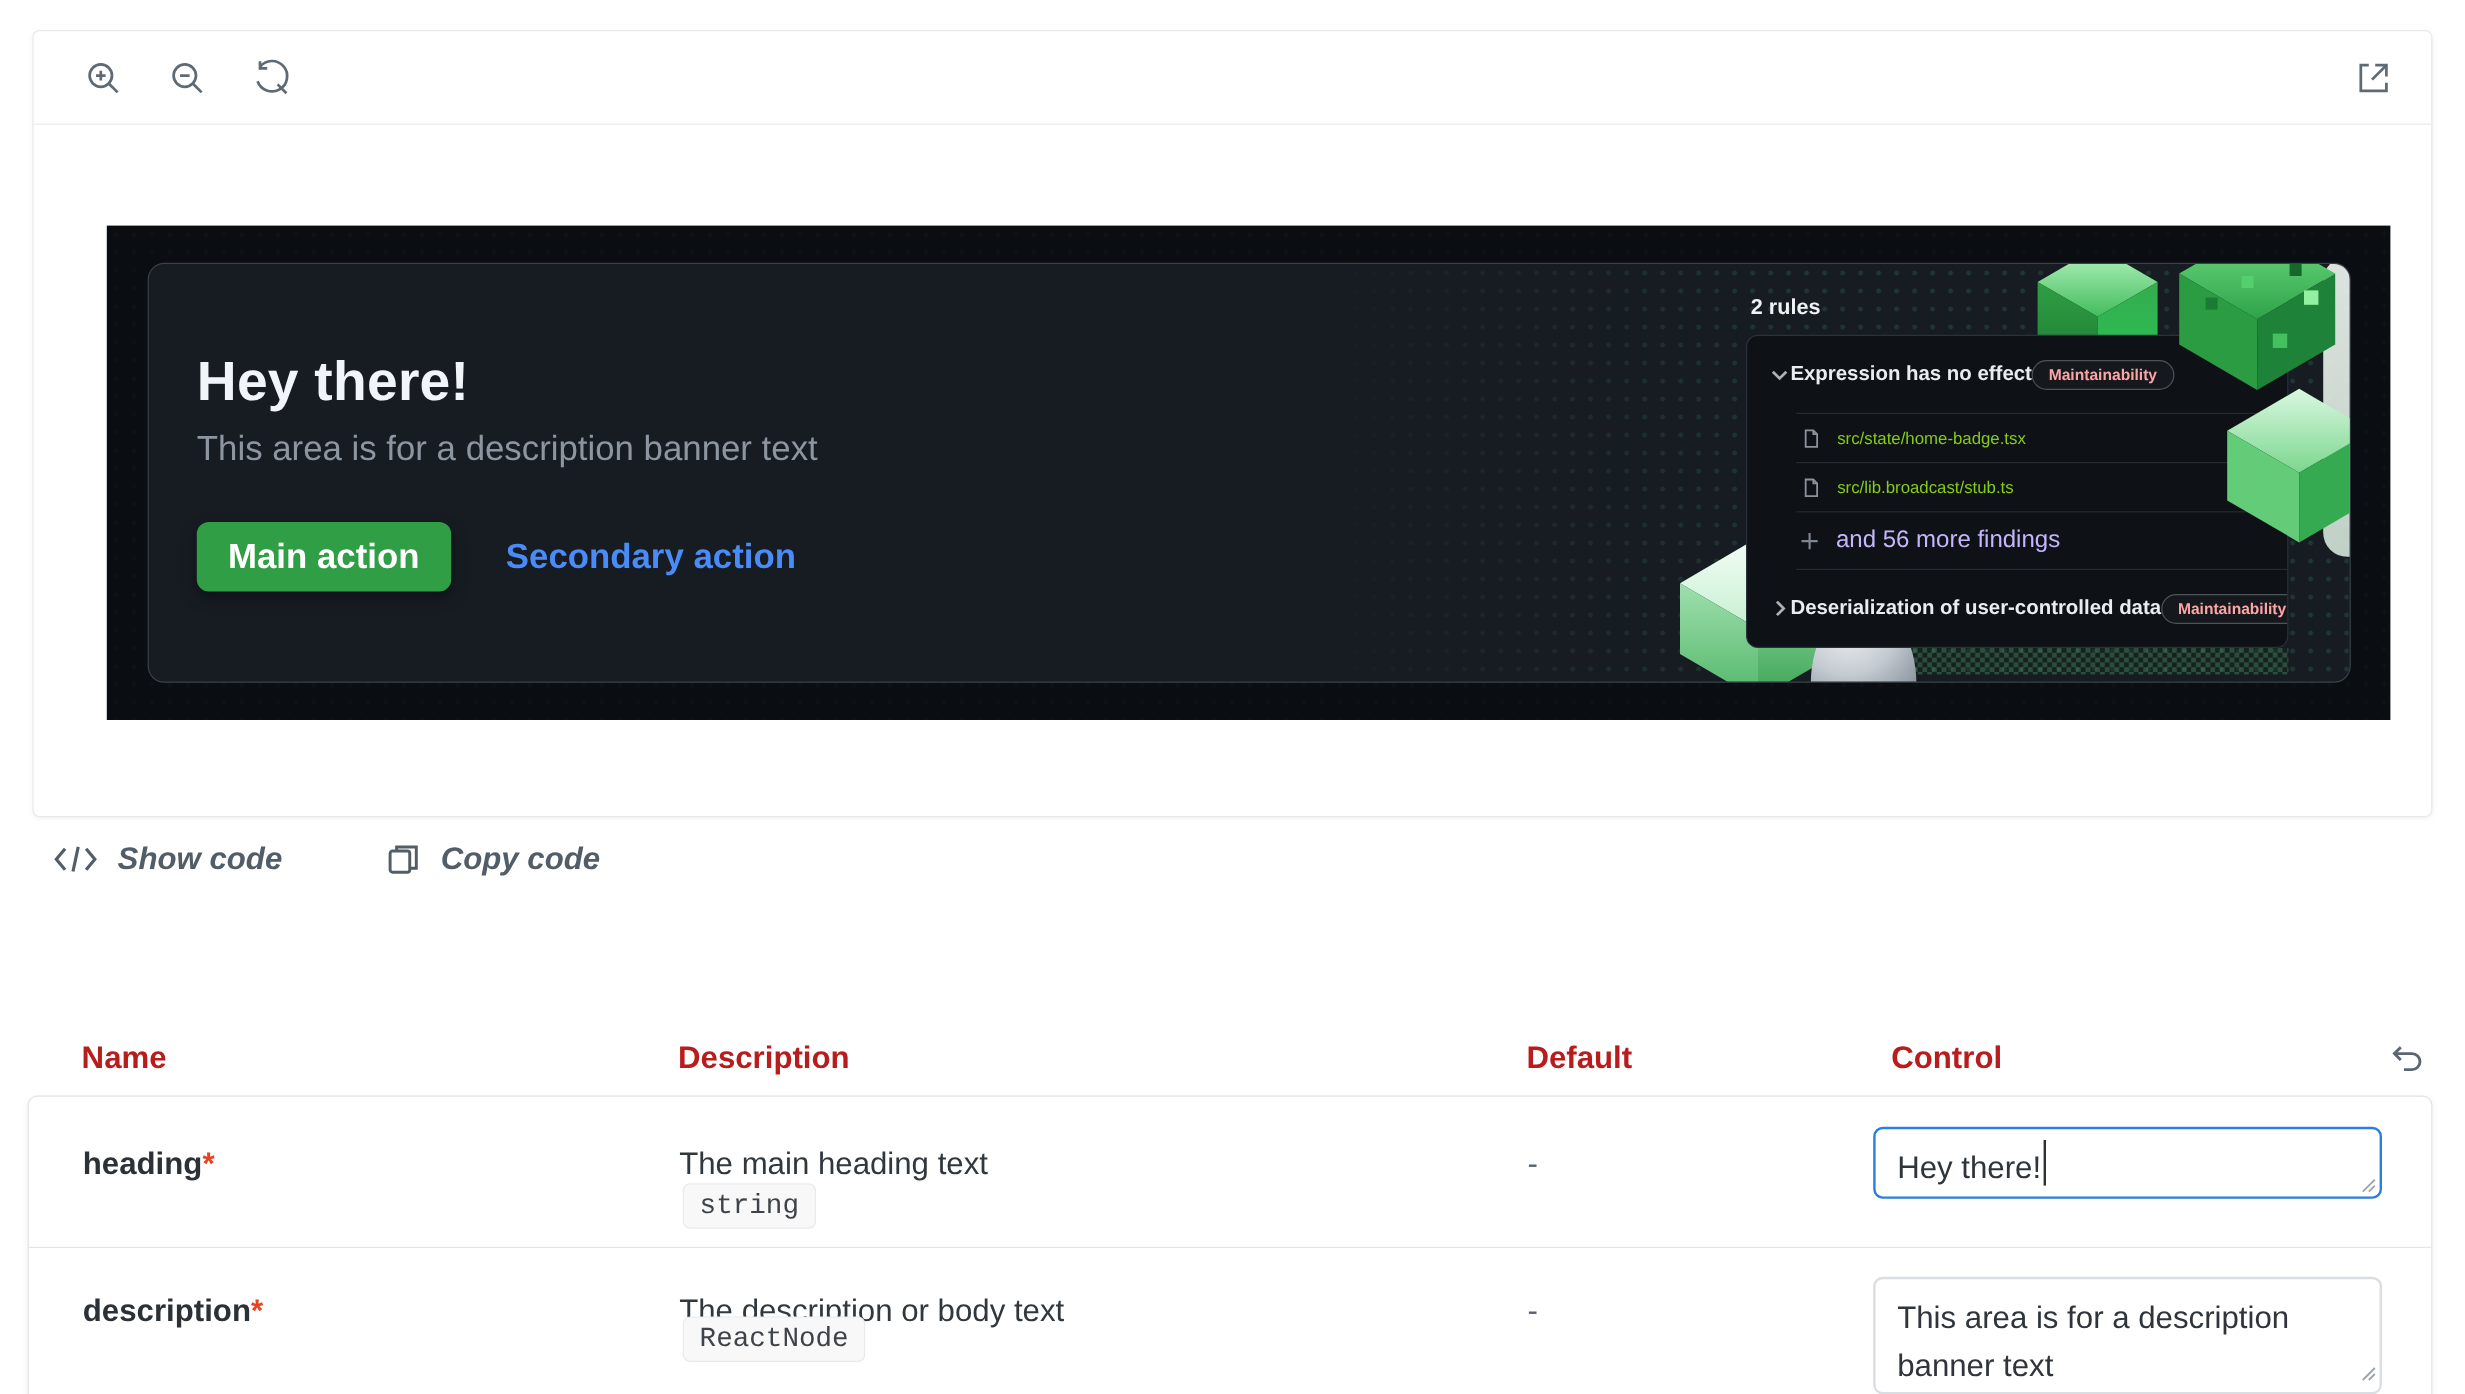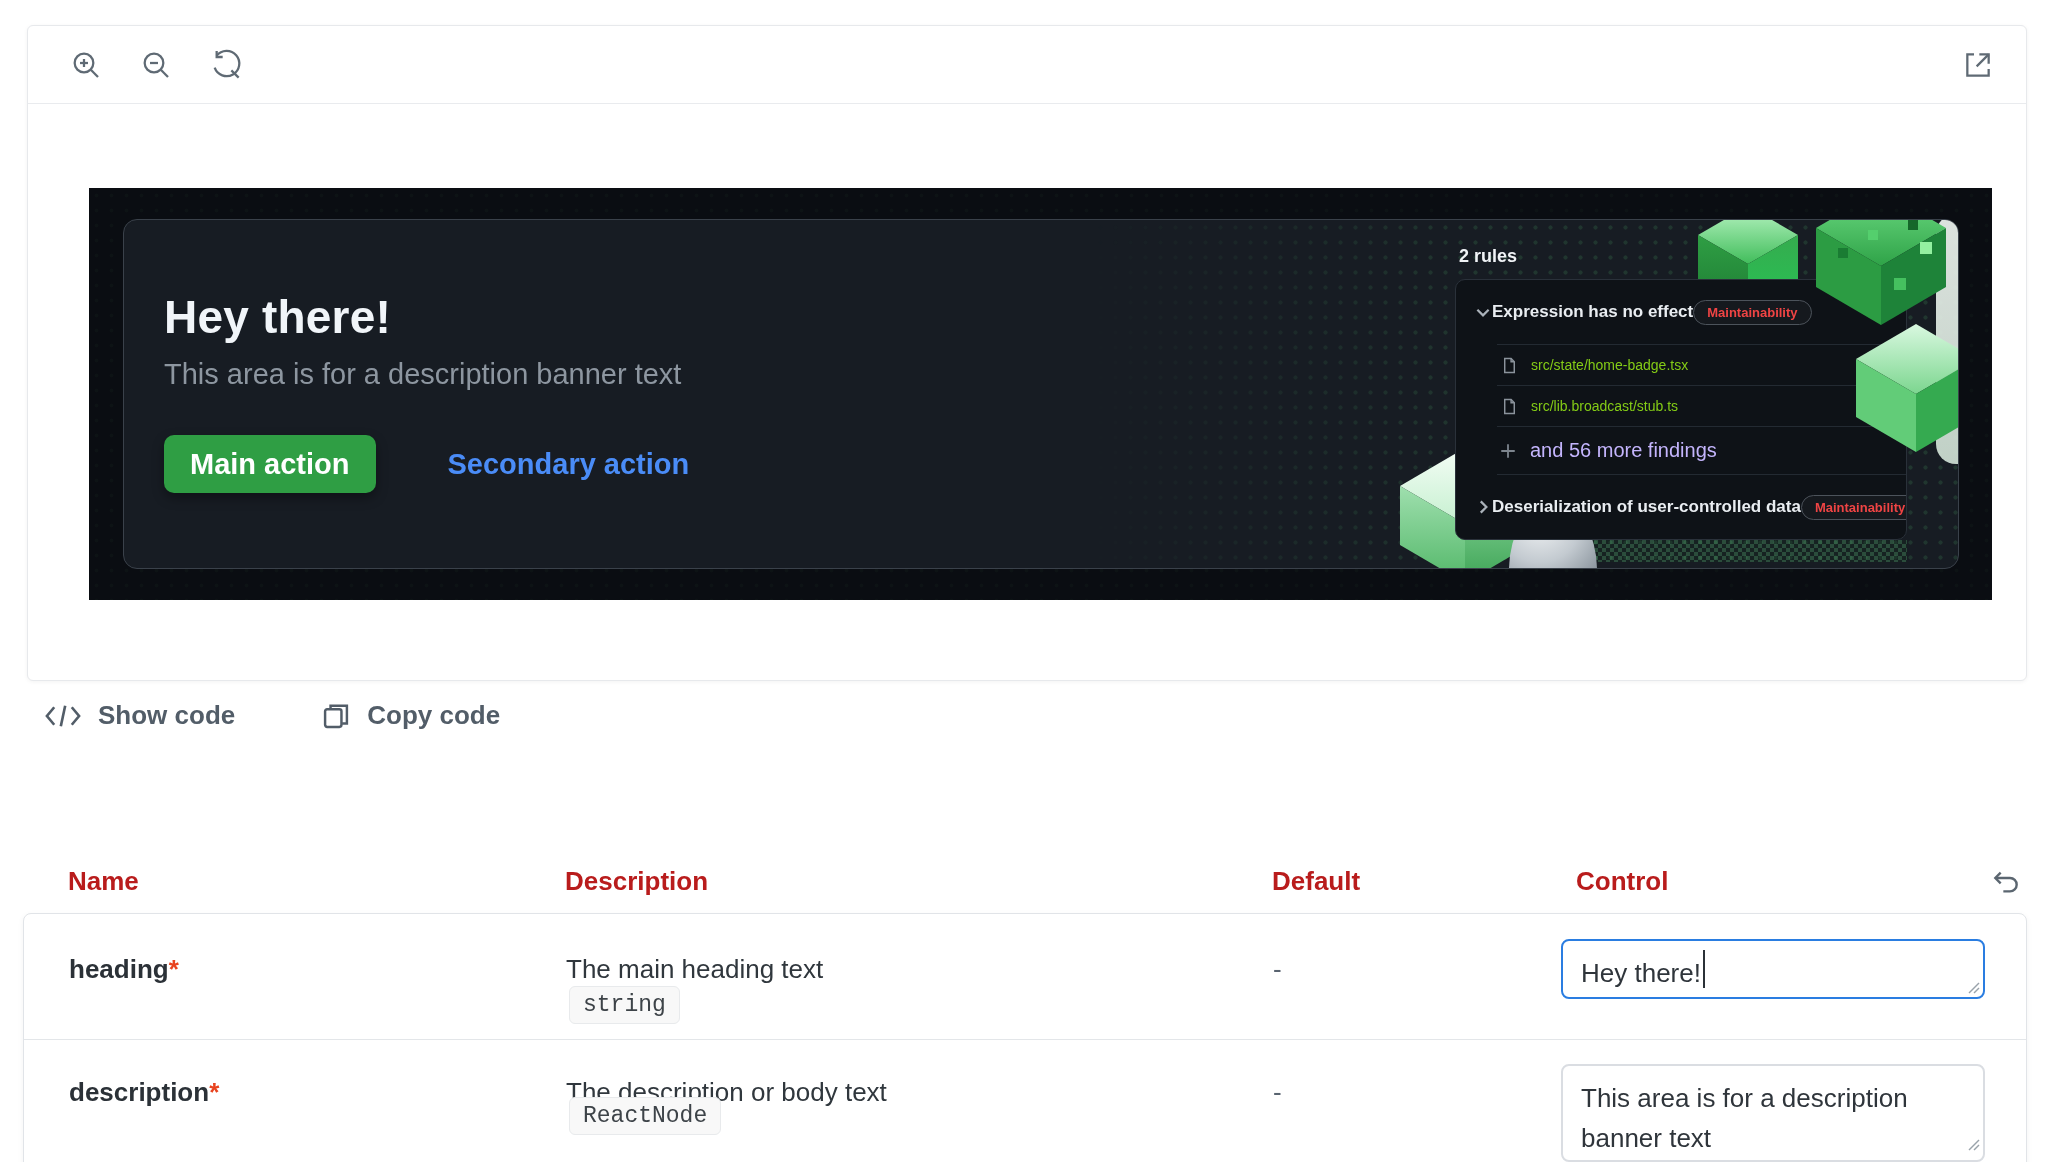--- a/index.html
+++ b/index.html
@@ -53,7 +53,7 @@
   .rule-row { display:flex; align-items:center; padding:0 18px; height:64px; cursor:pointer; }
   .rule-title { color:#e9edf1; font-size:17px; font-weight:700; white-space:nowrap; }
   .pill { border:1px solid #4c535b; border-radius:999px; padding:4px 13px;
-    color:#ef4444; font-size:13px; font-weight:600; background:rgba(255,255,255,0.03); white-space:nowrap; }
+    color:#fca5a5; font-size:13px; font-weight:600; background:rgba(255,255,255,0.03); white-space:nowrap; }
   .rule-divider { height:1px; background:#232a32; margin-left:41px; }
   .file-row { display:flex; align-items:center; gap:13px; padding-left:45px; height:40px; cursor:pointer; }
   .file-row span { color:#84cc16; font-size:14px; }

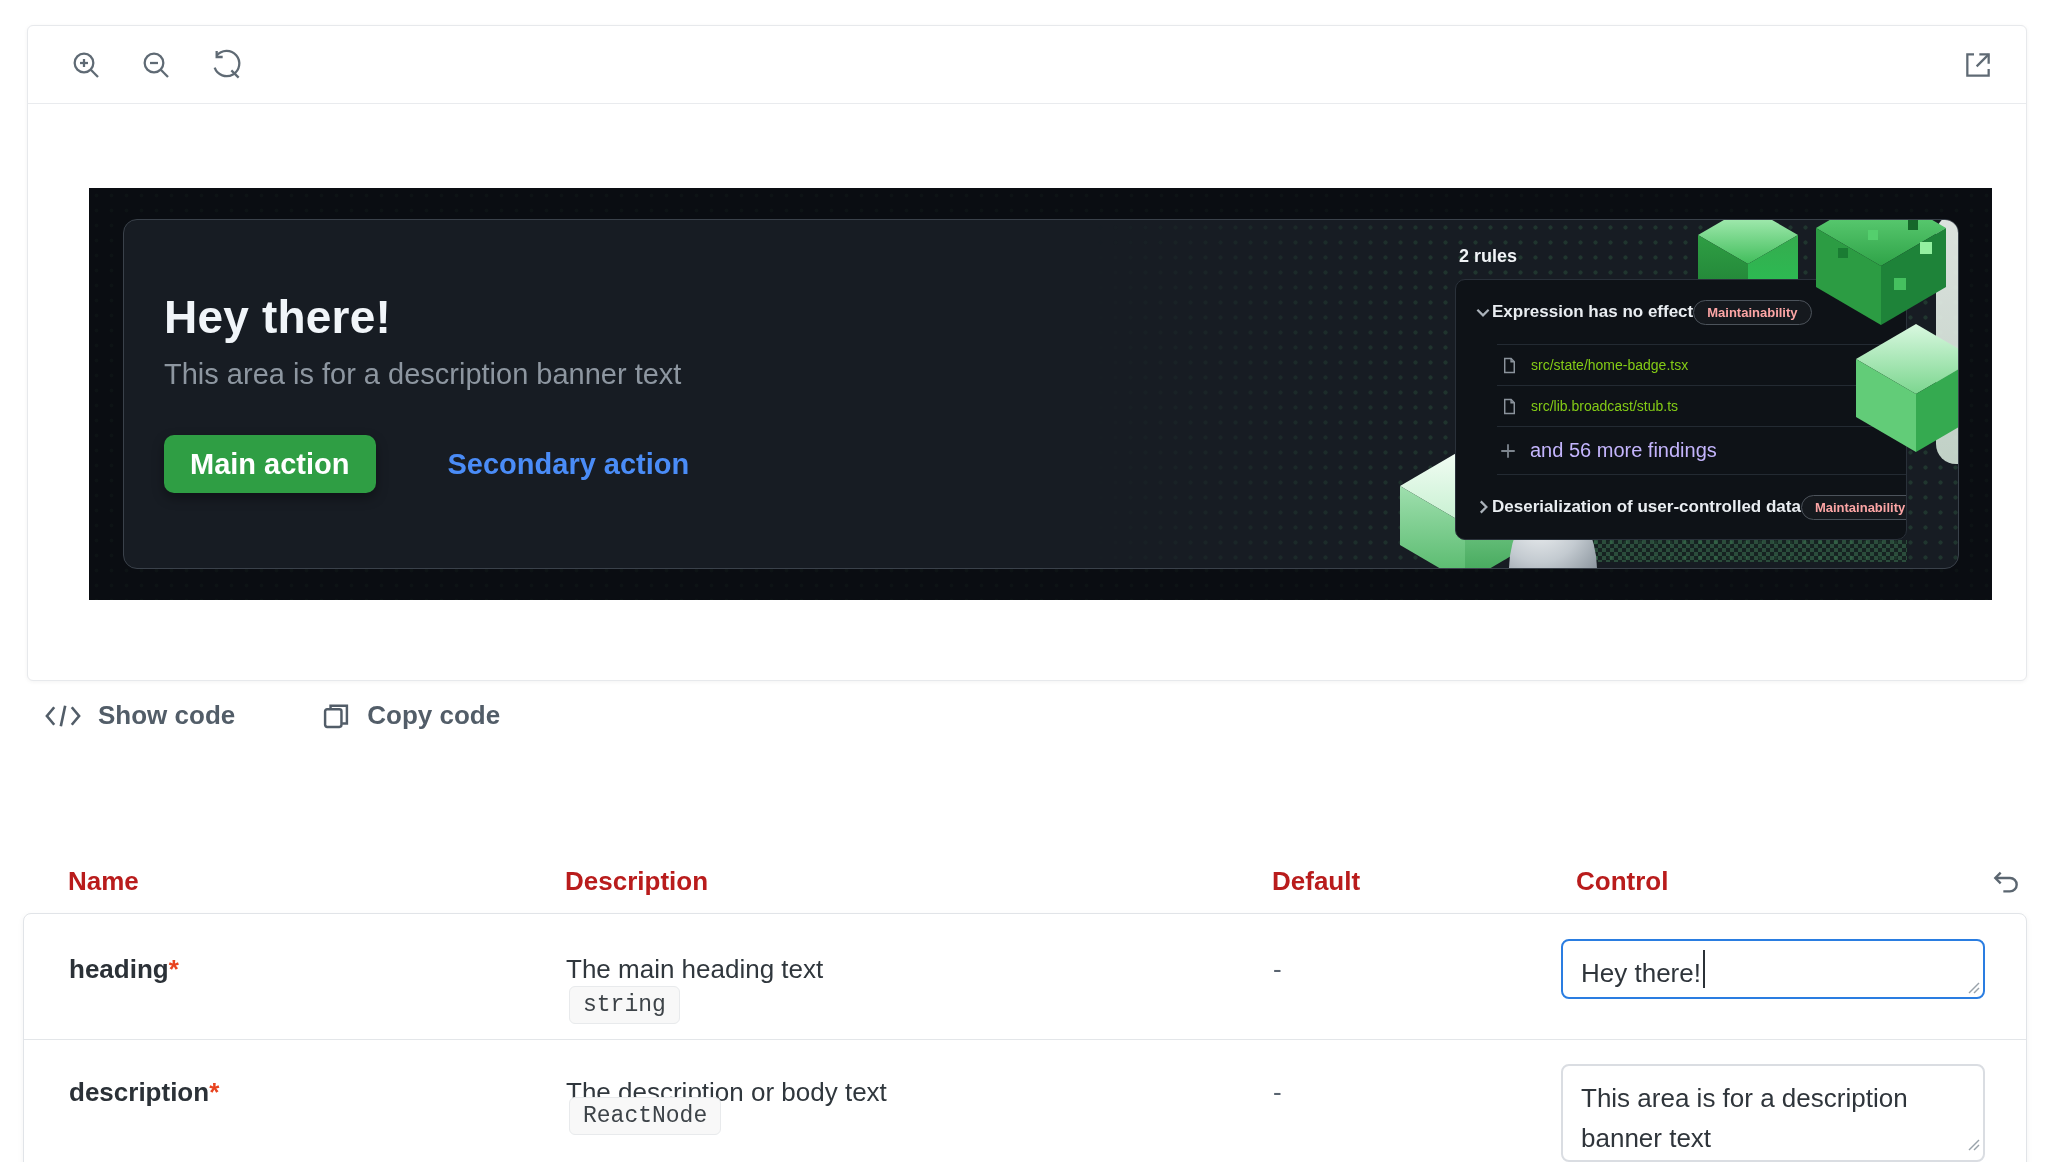--- a/index.html
+++ b/index.html
@@ -38,7 +38,7 @@
   .banner-content { position:absolute; left:40px; top:70px; z-index:2; }
   .banner-heading { color:#f1f5f9; font-size:46px; font-weight:800; letter-spacing:0.2px; }
   .banner-desc { margin-top:14px; color:#8d96a0; font-size:29px; font-weight:400; }
-  .banner-actions { margin-top:44px; display:flex; align-items:center; gap:72px; }
+  .banner-actions { margin-top:44px; display:flex; align-items:center; gap:46px; }
   .btn-primary { height:58px; padding:0 26px; border:none; border-radius:10px; cursor:pointer;
     background:#2f9e44; color:#ffffff; font-size:29px; font-weight:700;
     font-family:"Liberation Sans", sans-serif; box-shadow:0 5px 12px rgba(0,0,0,0.35); }

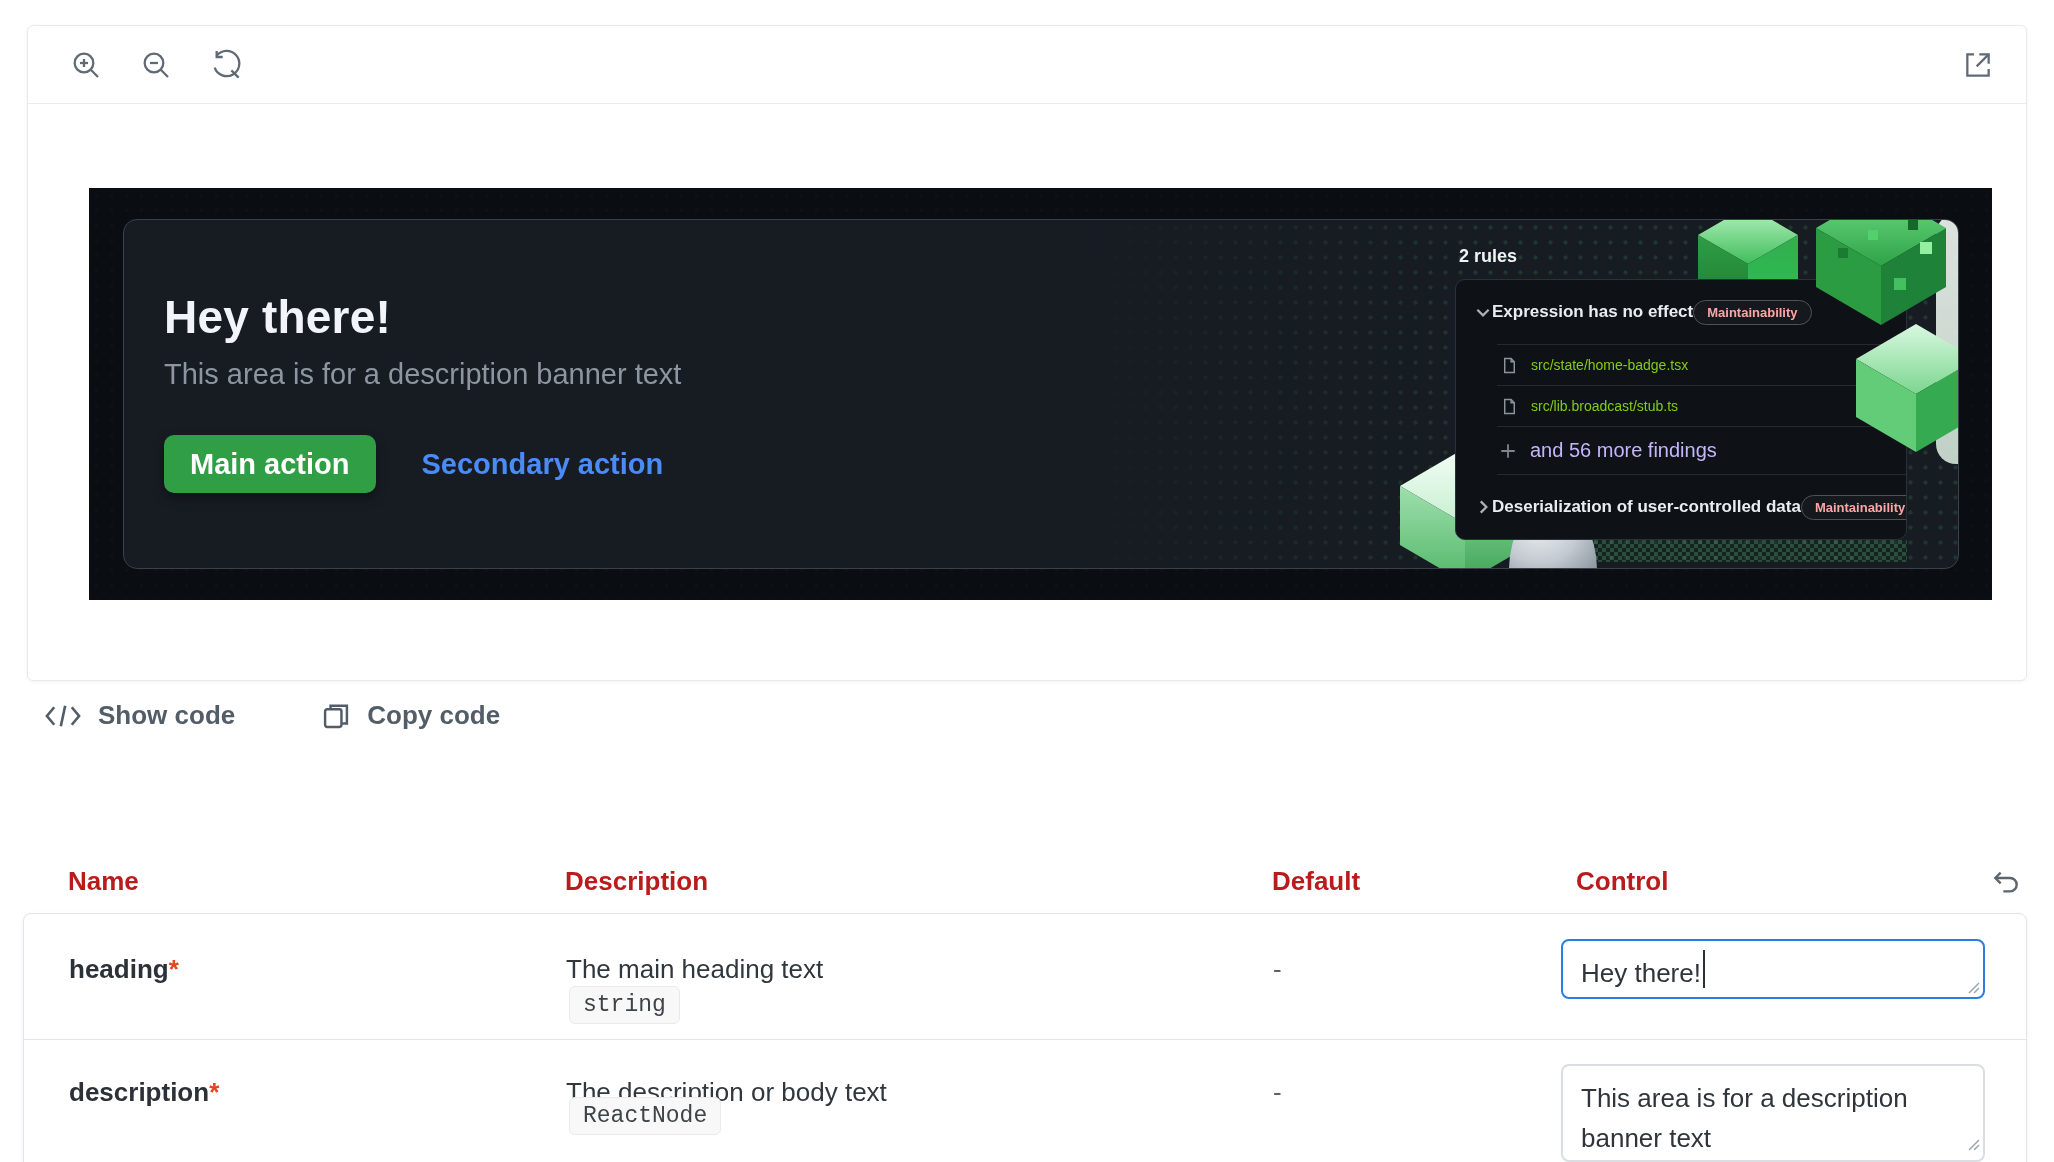--- a/index.html
+++ b/index.html
@@ -68,7 +68,7 @@
   
   .code-actions { position:absolute; left:44px; top:700px; display:flex; align-items:center; gap:86px; }
   .code-btn { display:flex; align-items:center; gap:16px; background:none; border:none; cursor:pointer;
-    color:#525d68; font-size:26px; font-weight:700; font-family:"Liberation Sans", sans-serif; }
+    color:#525d68; font-size:26px; font-weight:700; font-family:"Liberation Sans", sans-serif;font-style:italic; }
   .code-btn svg { display:block; }
 
   

